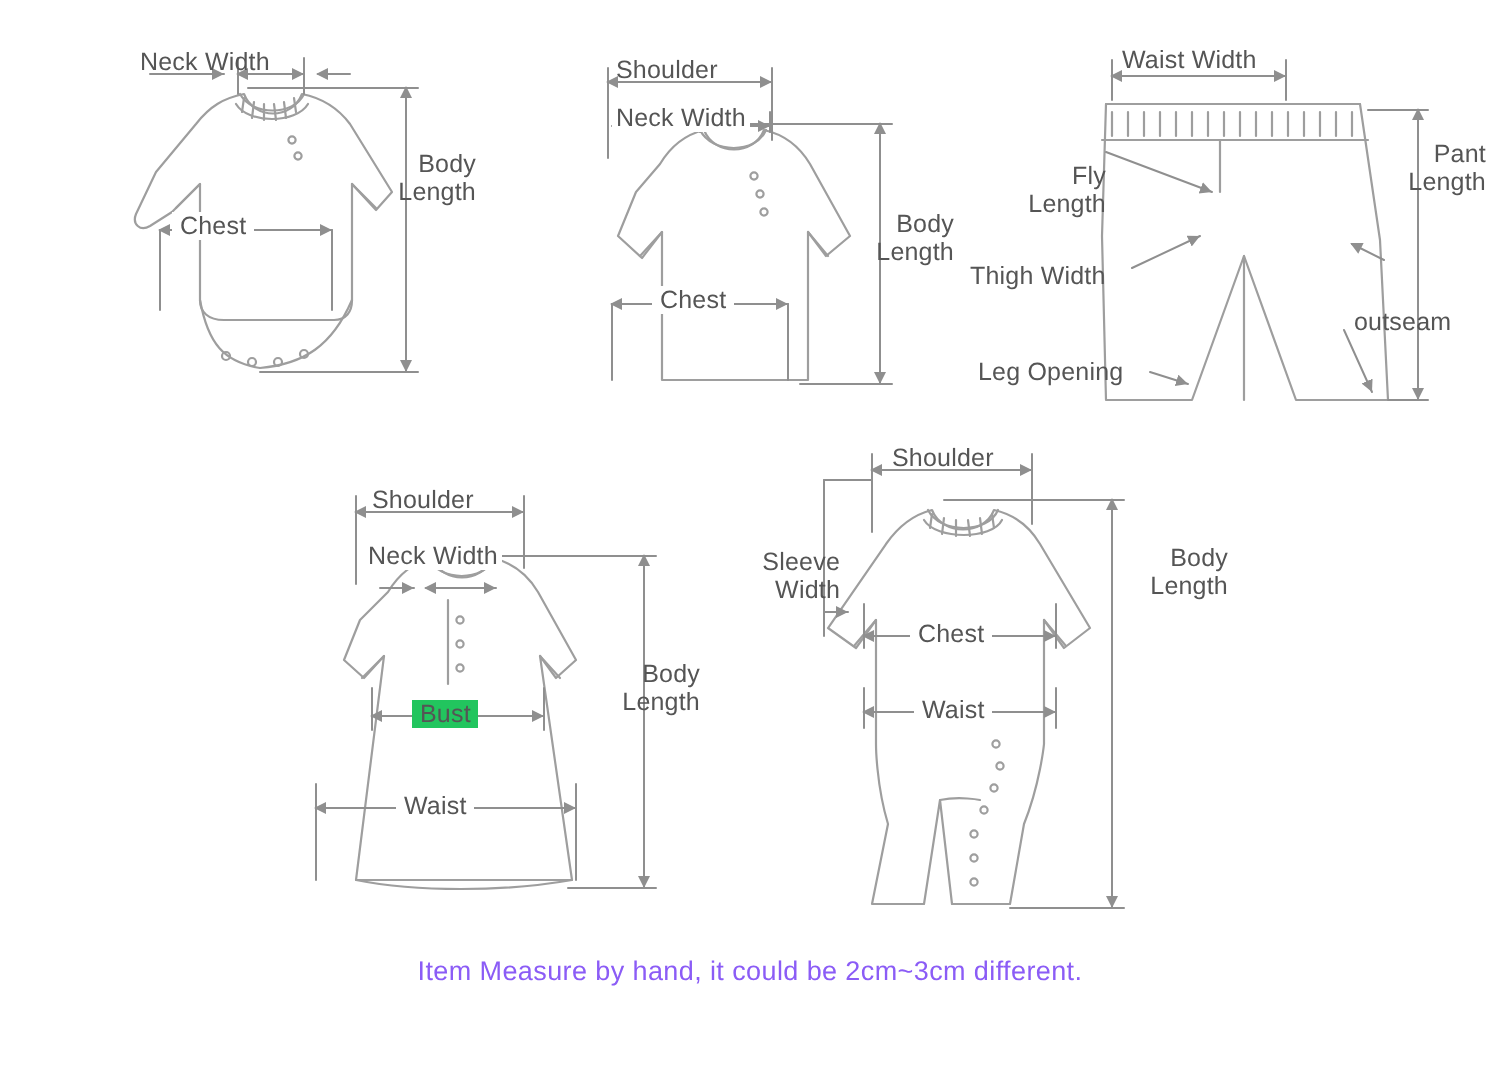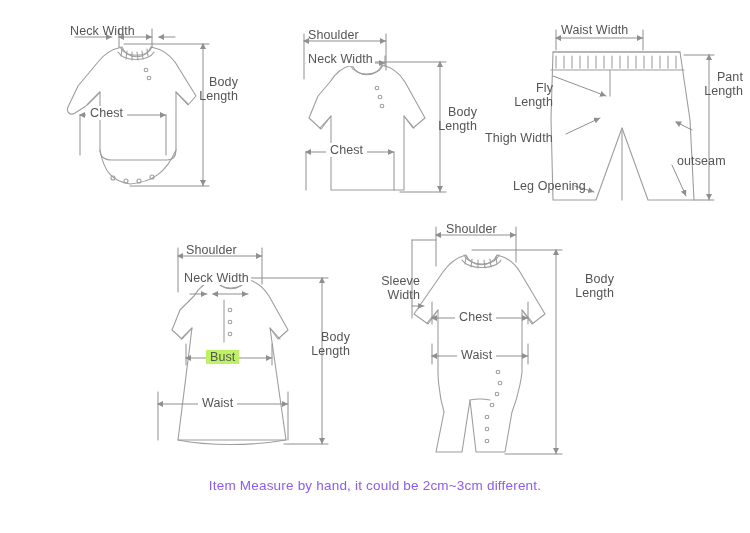--- a/index.html
+++ b/index.html
@@ -288,7 +288,7 @@
 <div class="lbl center" style="left:687px; top:70px; width:56px;">Pant<br>Length</div>
 <div class="lbl" style="left:485px; top:131px;">Thigh Width</div>
 <div class="lbl" style="left:677px; top:154px;">outseam</div>
-<div class="lbl" style="left:513px; top:179px;">Leg Opening</div>
+<div class="lbl" style="left:489px; top:179px;">Leg Opening</div>
 
 <div class="lbl center" style="left:186px; top:243px;">Shoulder</div>
 <div class="lbl center" style="left:182px; top:271px; background:#fff; padding:0 2px;">Neck Width</div>

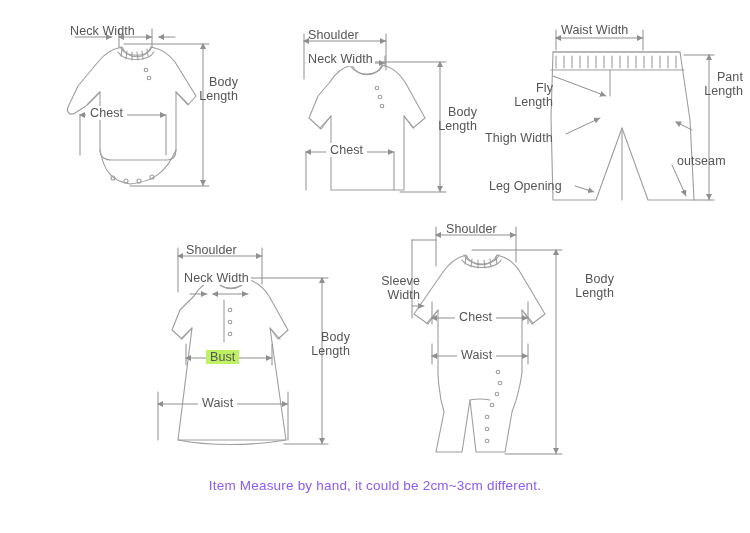--- a/index.html
+++ b/index.html
@@ -292,7 +292,7 @@
 
 <div class="lbl center" style="left:186px; top:243px;">Shoulder</div>
 <div class="lbl center" style="left:182px; top:271px; background:#fff; padding:0 2px;">Neck Width</div>
-<div class="lbl center" style="left:206px; top:350px; background:#bef264; padding:0 4px;">Bust</div>
+<div class="lbl center" style="left:206px; top:350px; background:#22c55e; padding:0 4px;">Bust</div>
 <div class="lbl center" style="left:300px; top:330px; width:50px;">Body<br>Length</div>
 <div class="lbl center" style="left:198px; top:396px; background:#fff; padding:0 4px;">Waist</div>
 

